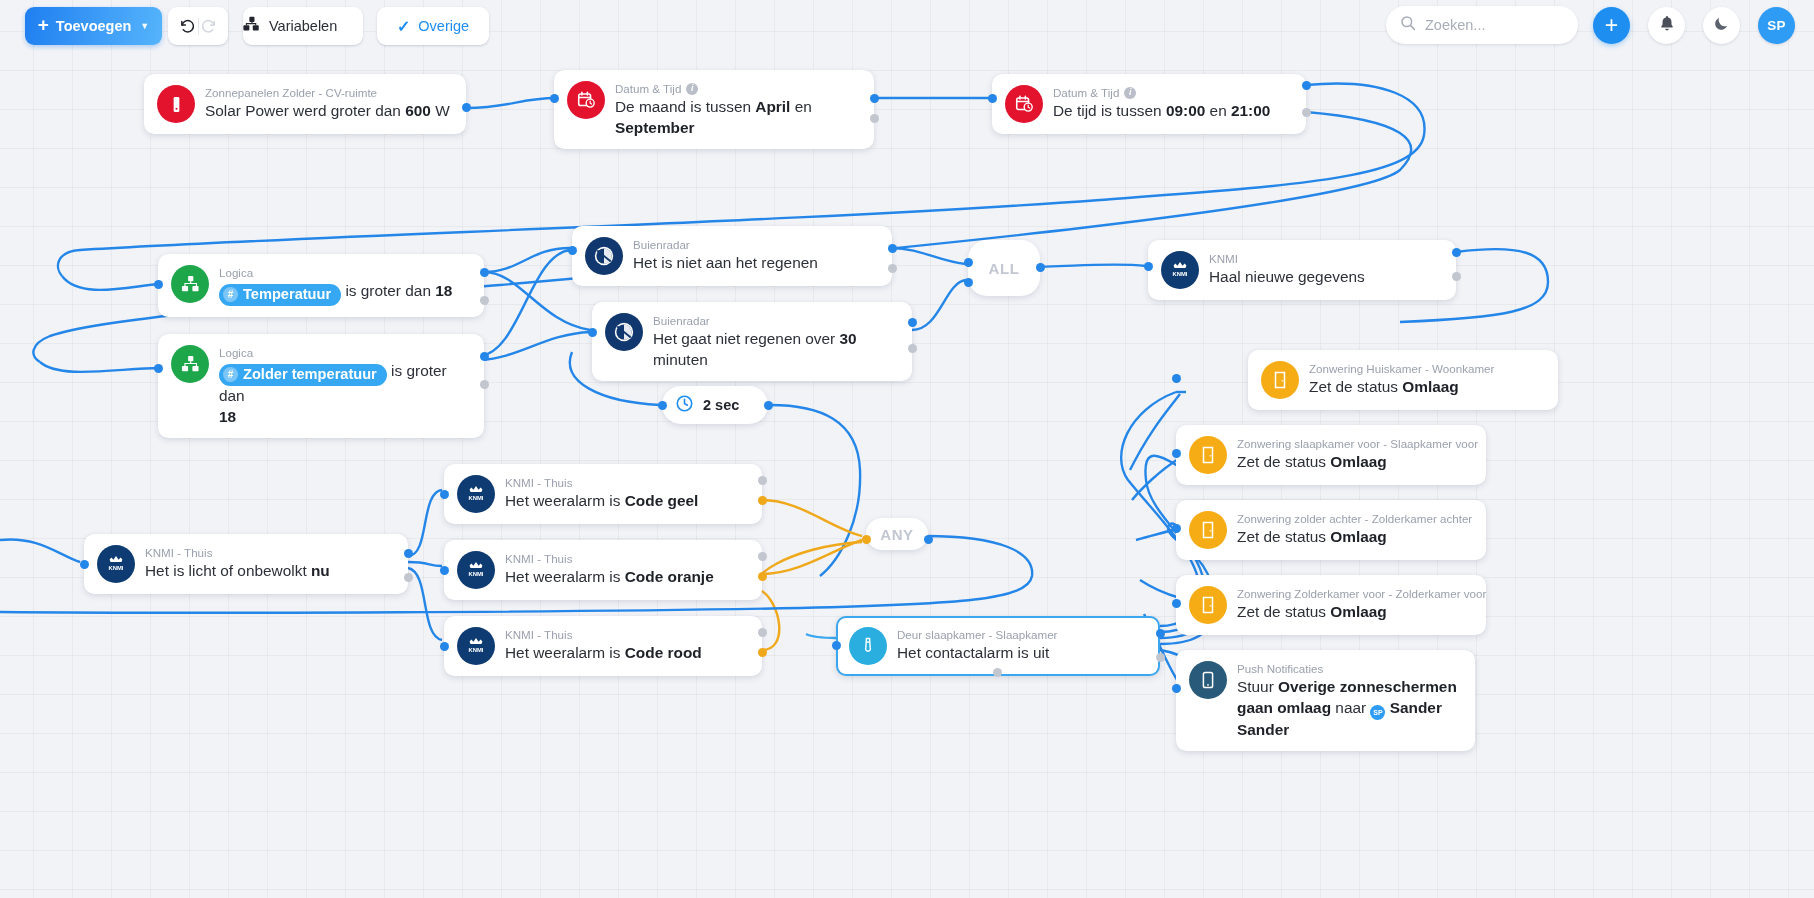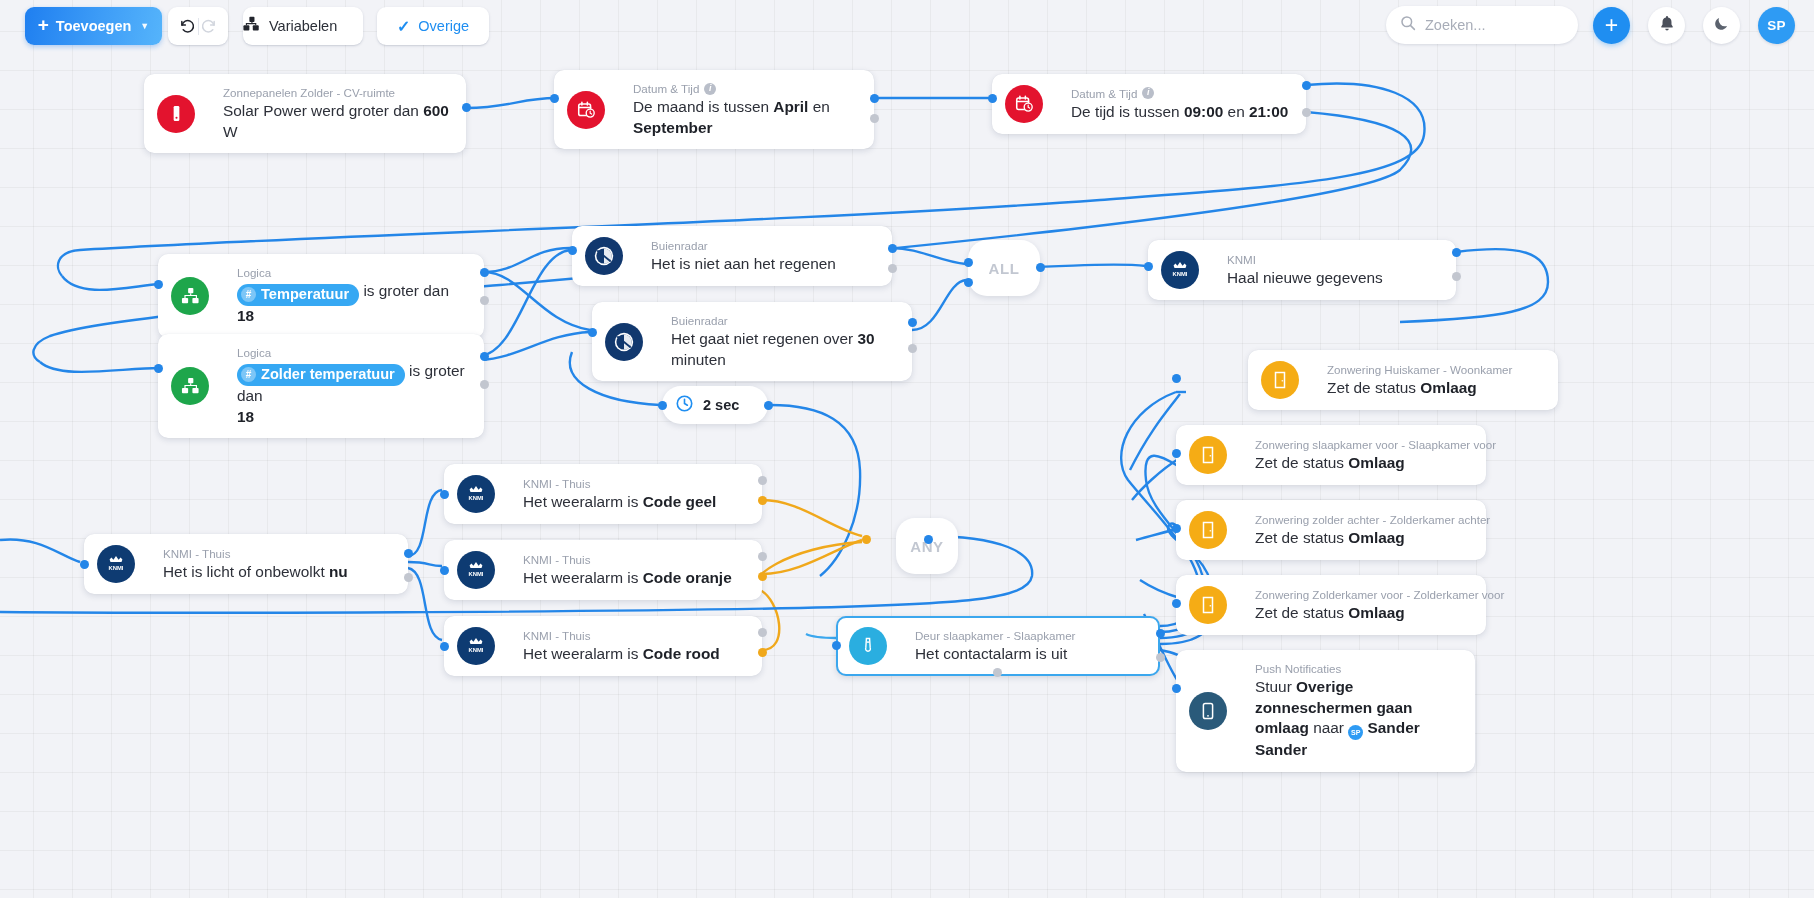--- a/index.html
+++ b/index.html
@@ -90,7 +90,7 @@
     position: absolute; z-index: 10;
     background: #fff; border-radius: 10px;
     box-shadow: 0 2px 6px rgba(20,35,80,0.13), 0 0 1px rgba(20,35,80,0.10);
-    display: flex; align-items: center; gap: 28px;
+    display: flex; align-items: flex-start; gap: 10px;
     padding: 11px 16px 11px 13px;
     cursor: pointer;
   }

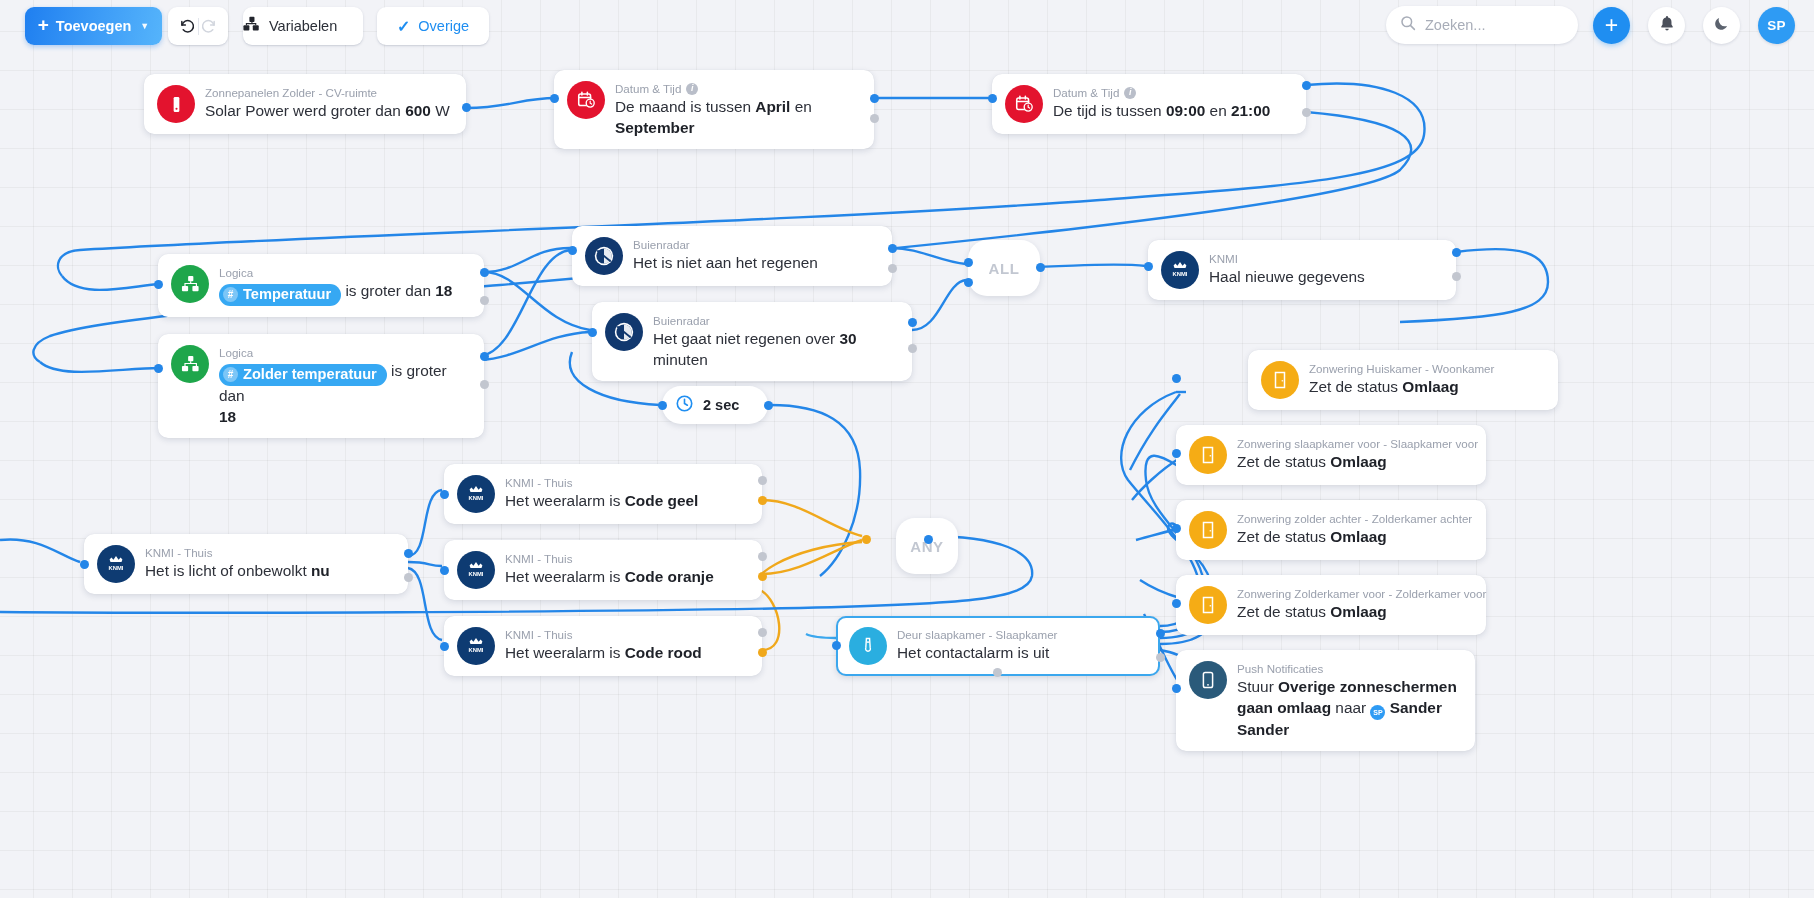--- a/index.html
+++ b/index.html
@@ -573,7 +573,7 @@
   <div class="port p-grey" style="left:758px; top:628px;"></div>
   <div class="port p-amber" style="left:758px; top:648px;"></div>
 
-  <div class="gate" style="left:896px; top:518px; width:62px; height:56px;">
+  <div class="gate" style="left:866px; top:518px; width:62px; height:32px;">
     <span>ANY</span>
   </div>
   <div class="port p-amber" style="left:862px; top:535px;"></div>

